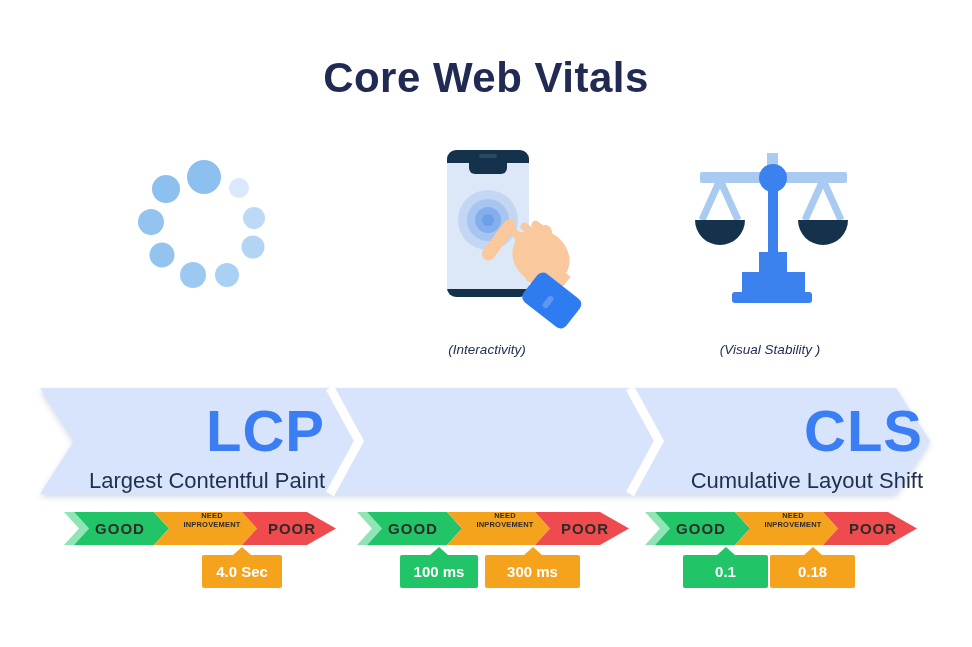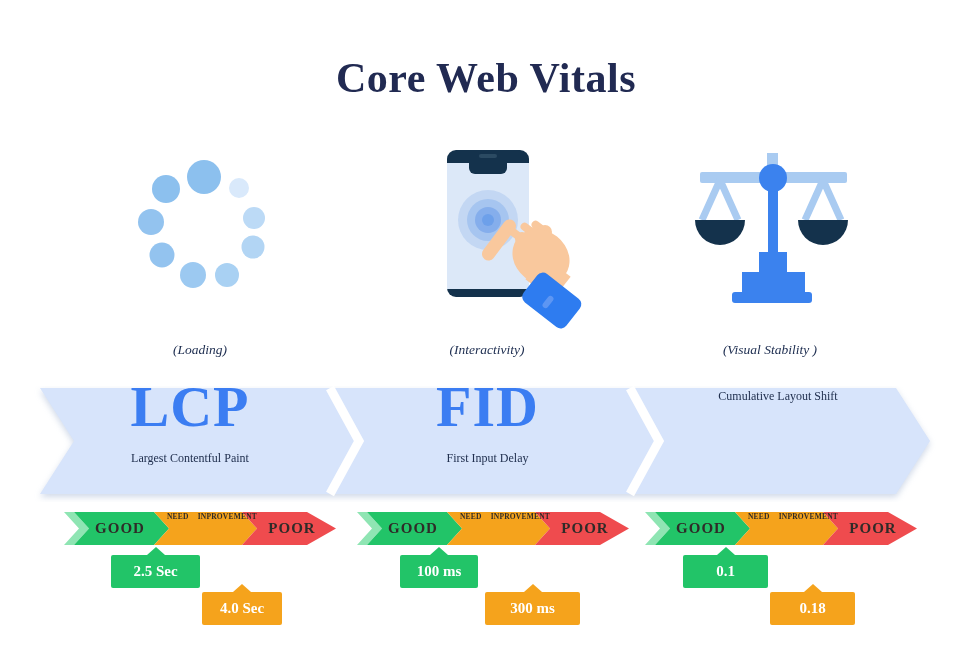--- a/index.html
+++ b/index.html
@@ -4,7 +4,7 @@
 <style>
   html,body{margin:0;padding:0;background:#fff;}
   .page{position:relative;width:972px;height:647px;background:#ffffff;overflow:hidden;
-        font-family:Liberation Serif, serif;}
+        font-family:Liberation Sans, sans-serif;}
 
   
   .title{position:absolute;top:54px;left:0;width:100%;text-align:center;

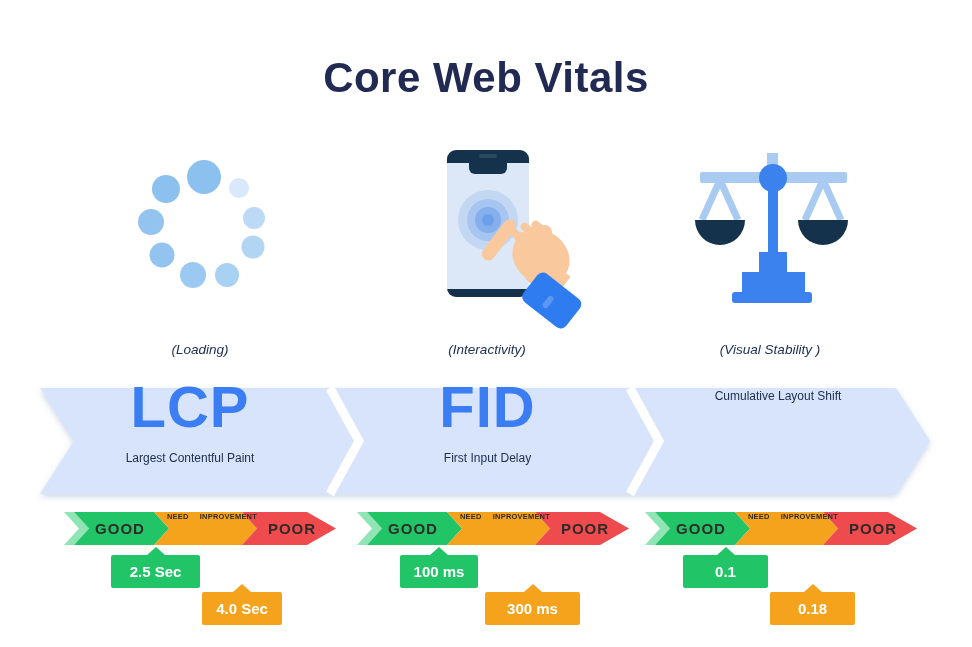--- a/index.html
+++ b/index.html
@@ -123,7 +123,6 @@
     </svg>
   </div>
 
-  <div class="cat cat-1">(Loading)</div>
   <div class="cat cat-2">(Interactivity)</div>
   <div class="cat cat-3">(Visual Stability )</div>
 

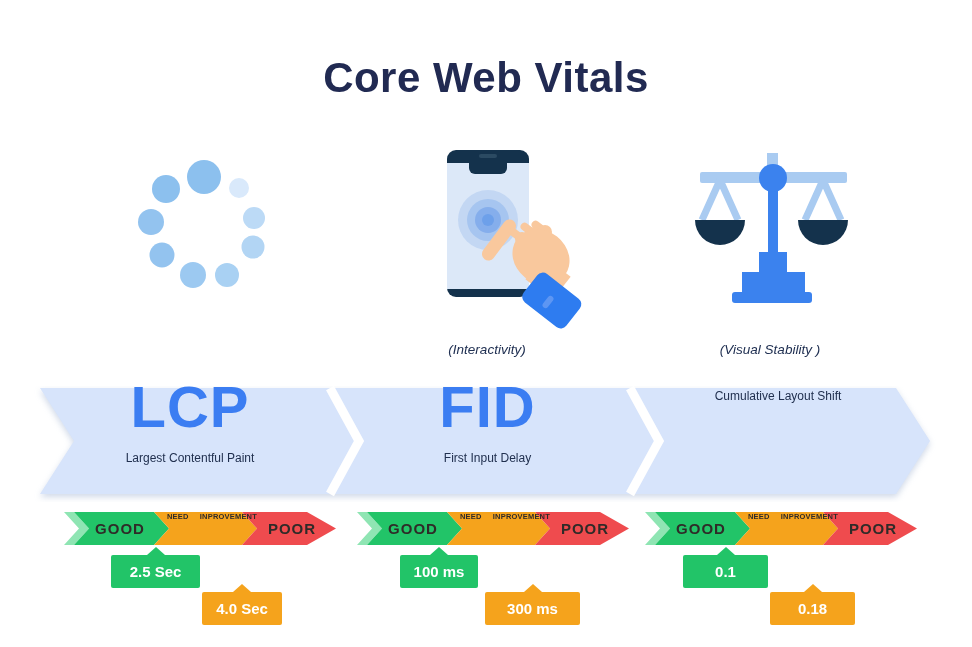--- a/index.html
+++ b/index.html
@@ -25,7 +25,7 @@
   .band-svg{position:absolute;left:0;top:386px;width:972px;height:116px;}
   .ribbon{fill:var(--band-blue,#d7e4fb);filter:drop-shadow(0 3px 3px rgba(120,145,190,.35));}
   .sep{stroke:#ffffff;stroke-width:9;fill:none;}
-  .band-col{position:absolute;top:376px;text-align:center;}
+  .band-col{position:absolute;top:400px;text-align:right;}
   .band-col-1{left:55px;width:270px;} .band-col-2{left:345px;width:285px;} .band-col-3{left:633px;width:290px;}
   .acr{font-size:58px;line-height:62px;font-weight:700;letter-spacing:1px;color:var(--acronym-blue,#3b7df2);}
   .mname{font-size:12px;margin-top:13px;color:#21304f;}

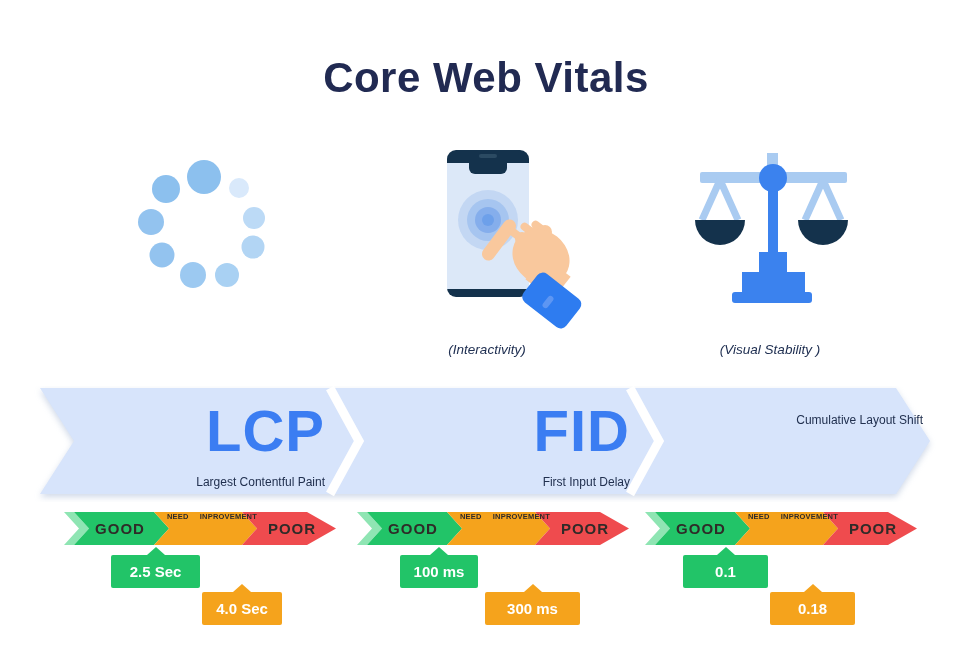--- a/index.html
+++ b/index.html
@@ -136,10 +136,6 @@
     <div class="acr">LCP</div>
     <div class="mname">Largest Contentful Paint</div>
   </div>
-  <div class="band-col band-col-2">
-    <div class="acr">FID</div>
-    <div class="mname">First Input Delay</div>
-  </div>
   <div class="band-col band-col-3">
     <div class="mname">Cumulative Layout Shift</div>
   </div>

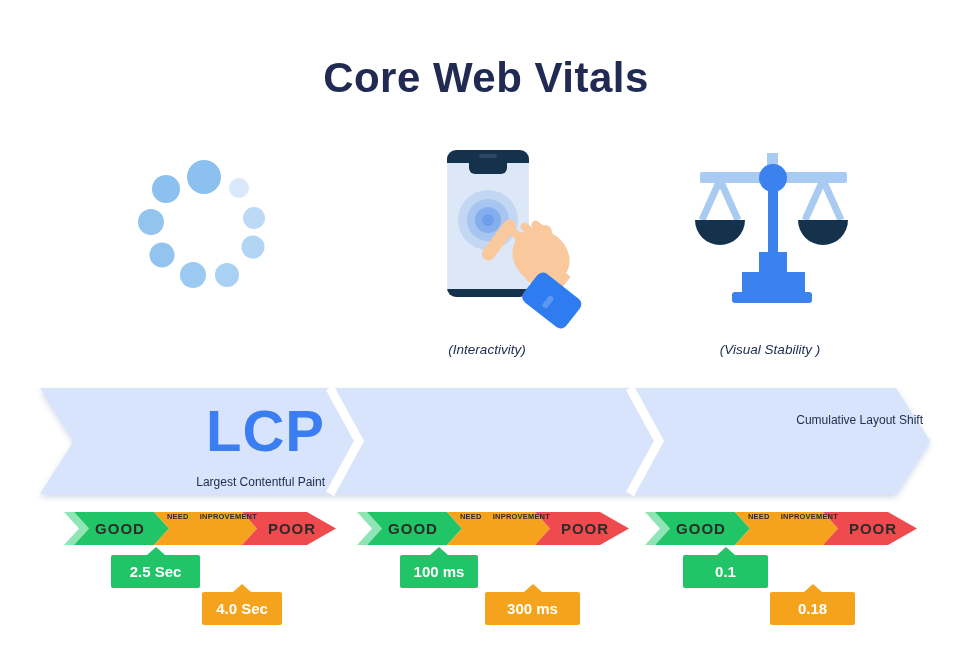--- a/index.html
+++ b/index.html
@@ -137,6 +137,7 @@
     <div class="mname">Largest Contentful Paint</div>
   </div>
   <div class="band-col band-col-3">
+    <div class="acr">CLS</div>
     <div class="mname">Cumulative Layout Shift</div>
   </div>
 

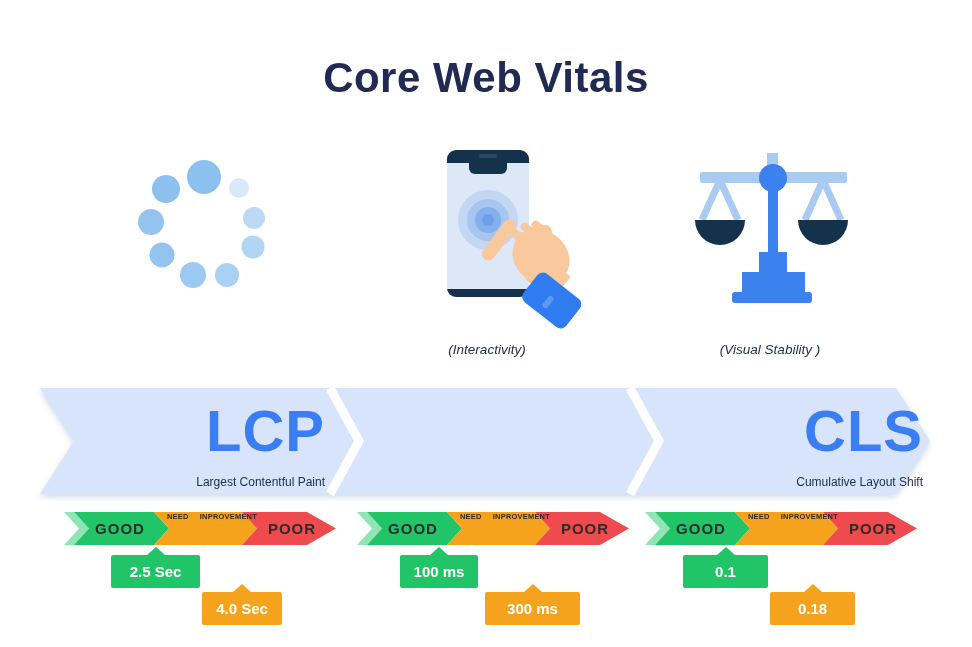--- a/index.html
+++ b/index.html
@@ -28,7 +28,7 @@
   .band-col{position:absolute;top:400px;text-align:right;}
   .band-col-1{left:55px;width:270px;} .band-col-2{left:345px;width:285px;} .band-col-3{left:633px;width:290px;}
   .acr{font-size:58px;line-height:62px;font-weight:700;letter-spacing:1px;color:var(--acronym-blue,#3b7df2);}
-  .mname{font-size:12px;margin-top:13px;color:#21304f;}
+  .mname{font-size:22px;margin-top:6px;color:#21304f;}
 
   
   .bar{position:absolute;top:512px;width:272px;height:33px;}

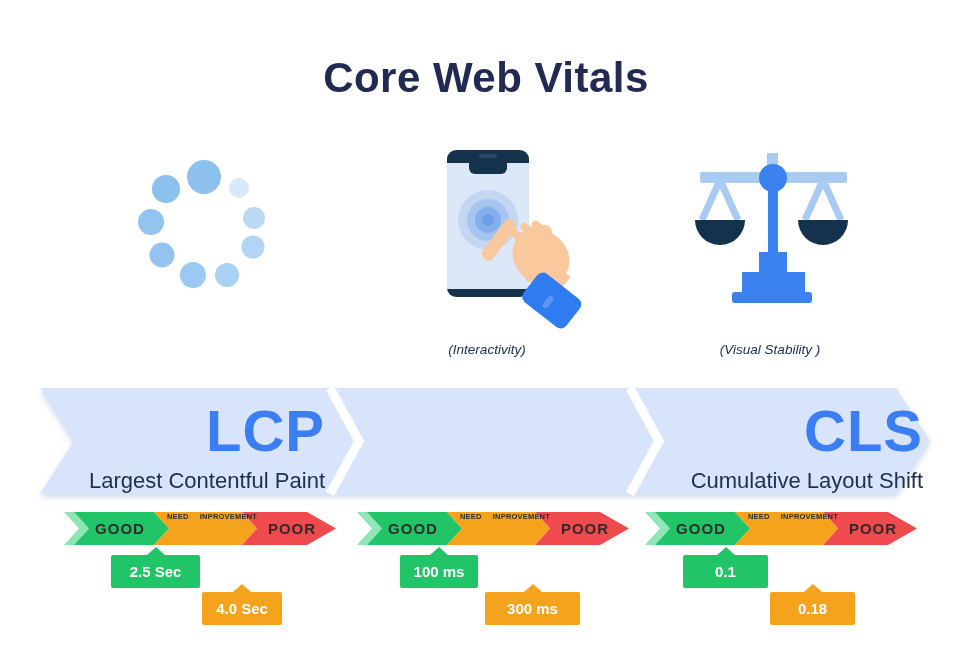--- a/index.html
+++ b/index.html
@@ -39,8 +39,8 @@
   .bar span{color:#2f2b28;}
   .t-good{position:absolute;left:20px;top:0;width:72px;line-height:33px;text-align:center;
           font-weight:700;font-size:15px;letter-spacing:1px;}
-  .t-need{position:absolute;left:103px;top:0;width:90px;height:17px;display:flex;
-          justify-content:space-between;text-align:center;}
+  .t-need{position:absolute;left:103px;top:0;width:90px;height:17px;display:flex;flex-direction:column;
+          justify-content:flex-end;text-align:center;}
   .t-need span{font-size:7.5px;font-weight:700;line-height:9px;letter-spacing:.2px;}
   .t-poor{position:absolute;left:191px;top:0;width:62px;line-height:33px;text-align:center;
           font-weight:700;font-size:15px;letter-spacing:1px;margin-left:6px;}

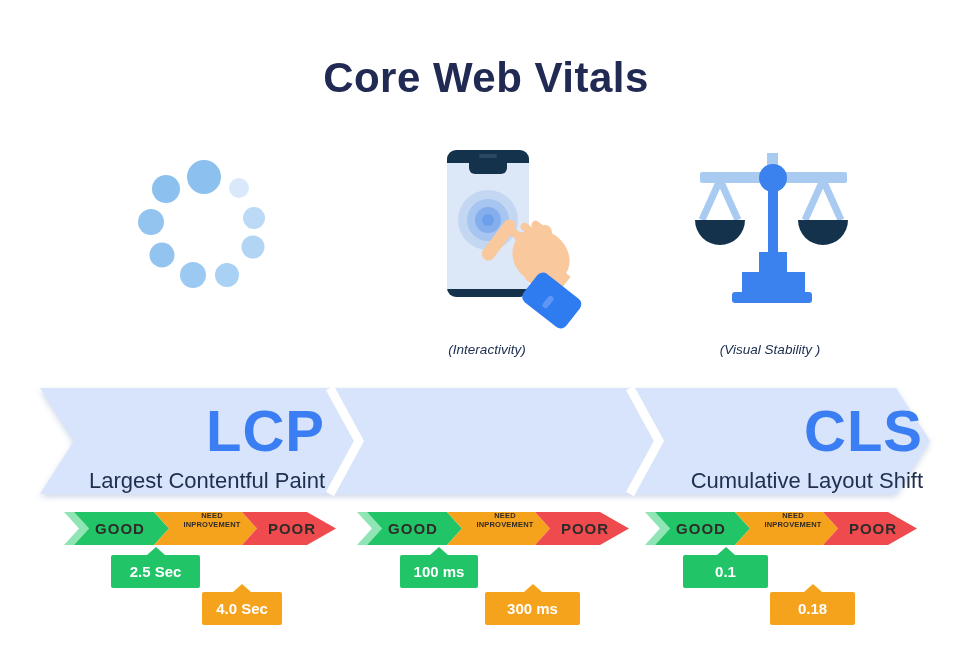--- a/index.html
+++ b/index.html
@@ -186,7 +186,6 @@
     <span class="t-poor">POOR</span>
   </div>
 
-  <div class="vbox green vb-lcp-good">2.5 Sec</div>
   <div class="vbox orange vb-lcp-poor">4.0 Sec</div>
   <div class="vbox green vb-fid-good">100 ms</div>
   <div class="vbox orange vb-fid-poor">300 ms</div>

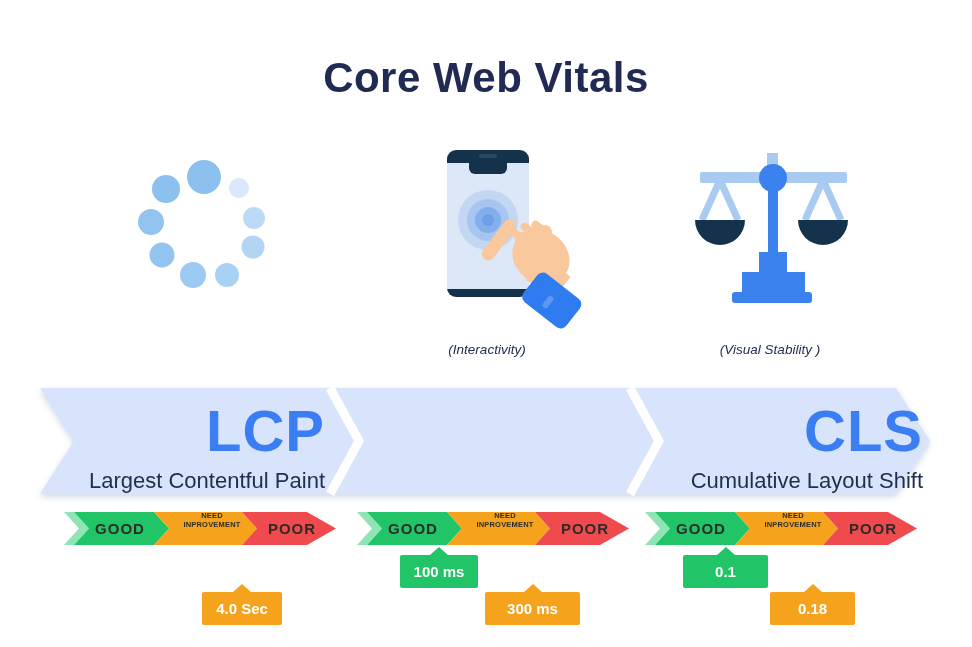--- a/index.html
+++ b/index.html
@@ -52,7 +52,7 @@
         border-left:9px solid transparent;border-right:9px solid transparent;border-bottom:8px solid transparent;}
   .vbox.green{background:var(--good-green,#22c468);}
   .vbox.green::before{border-bottom-color:var(--good-green,#22c468);}
-  .vbox.orange{background:var(--need-orange,#f5a31c);margin-top:37px;}
+  .vbox.orange{background:var(--need-orange,#f5a31c);}
   .vbox.orange::before{border-bottom-color:var(--need-orange,#f5a31c);}
   .vb-lcp-good{left:111px;width:89px;} .vb-lcp-poor{left:202px;width:80px;}
   .vb-fid-good{left:400px;width:78px;} .vb-fid-poor{left:485px;width:95px;}

